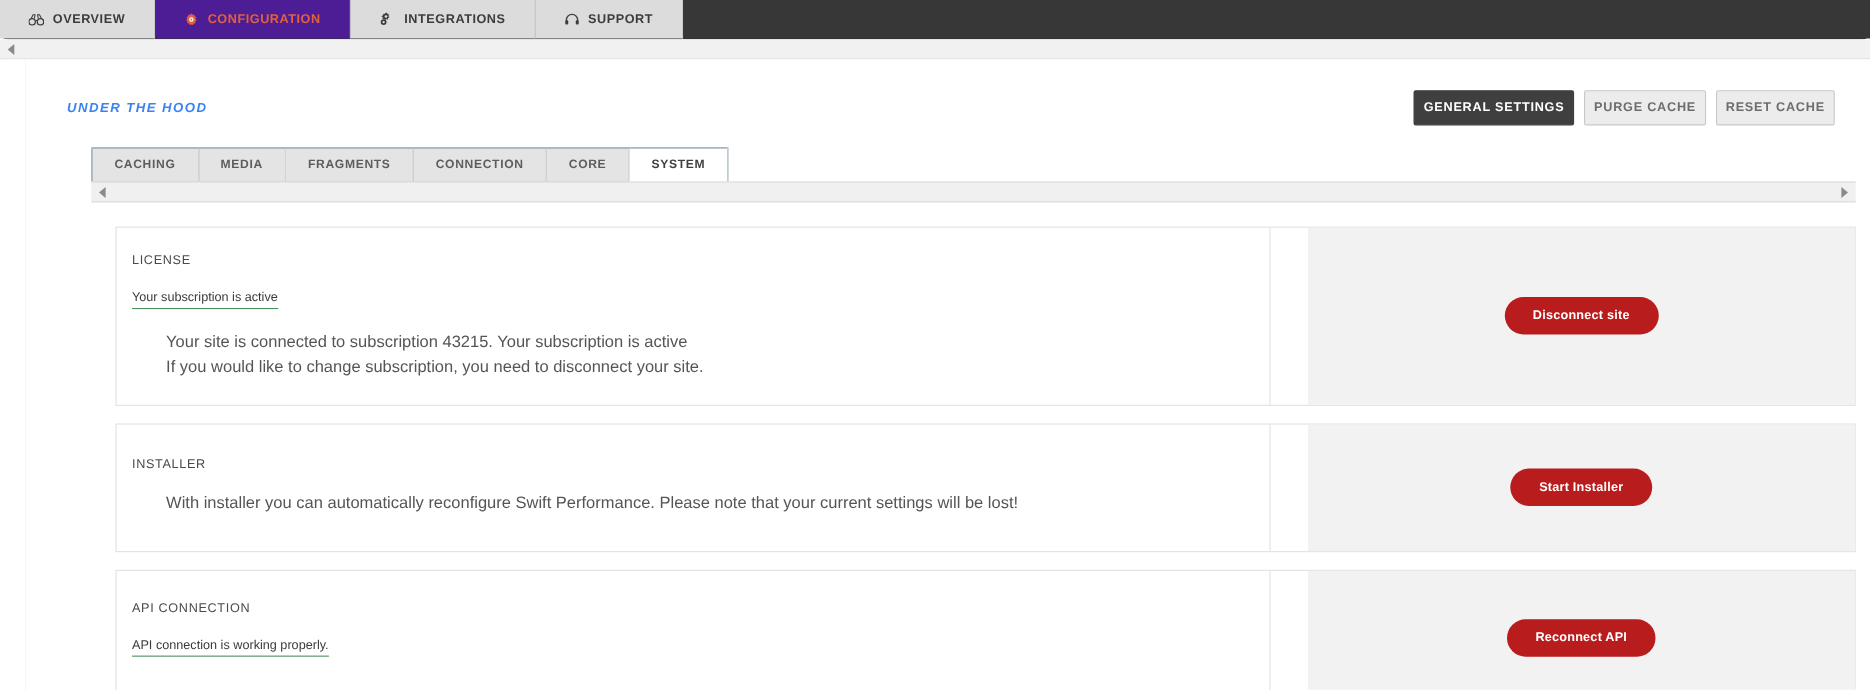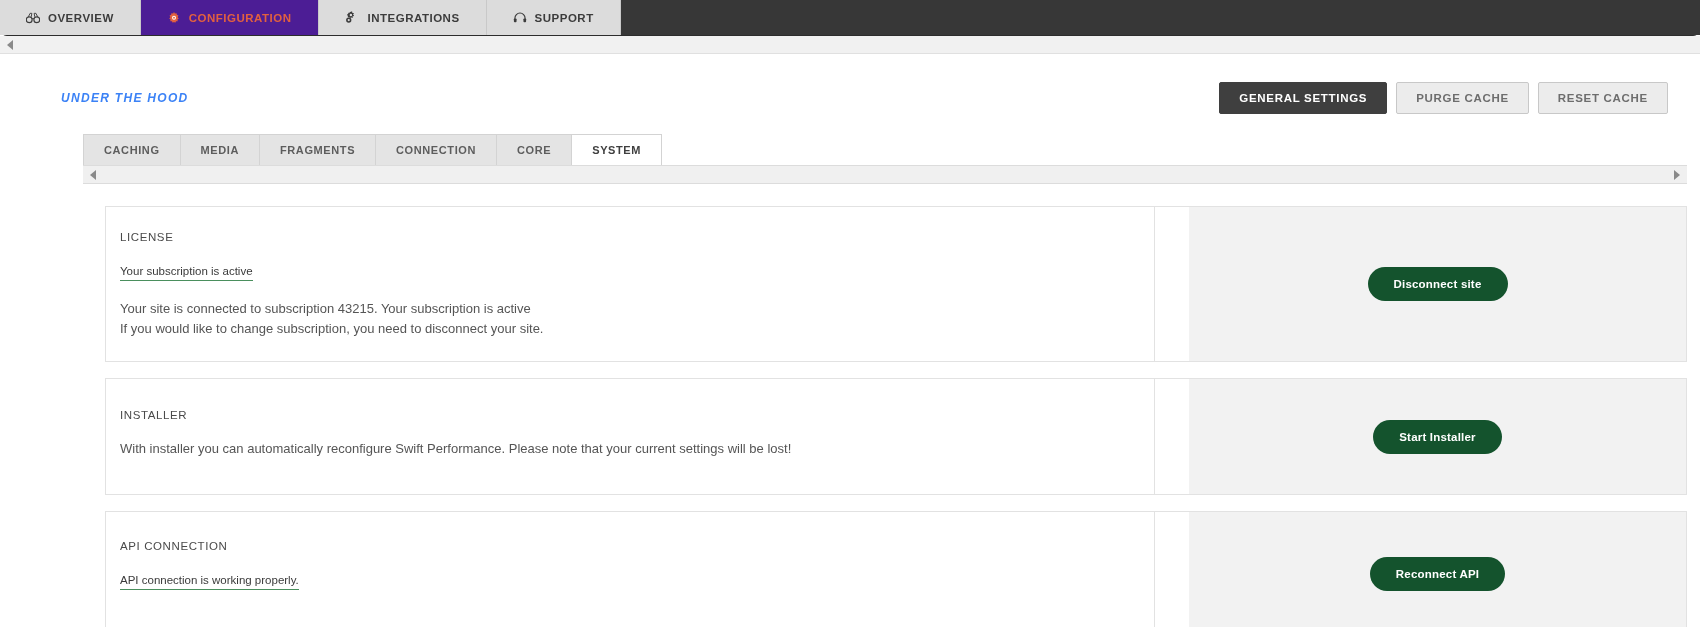--- a/index.html
+++ b/index.html
@@ -92,7 +92,7 @@
     font-size: 11.5px;
     font-weight: bold;
     letter-spacing: 0.7px;
-    padding: 9px 19px;
+    padding: 9px 8px;
     border: 1px solid #c8c8c8;
     background: #ececec;
     color: #6d6d6d;

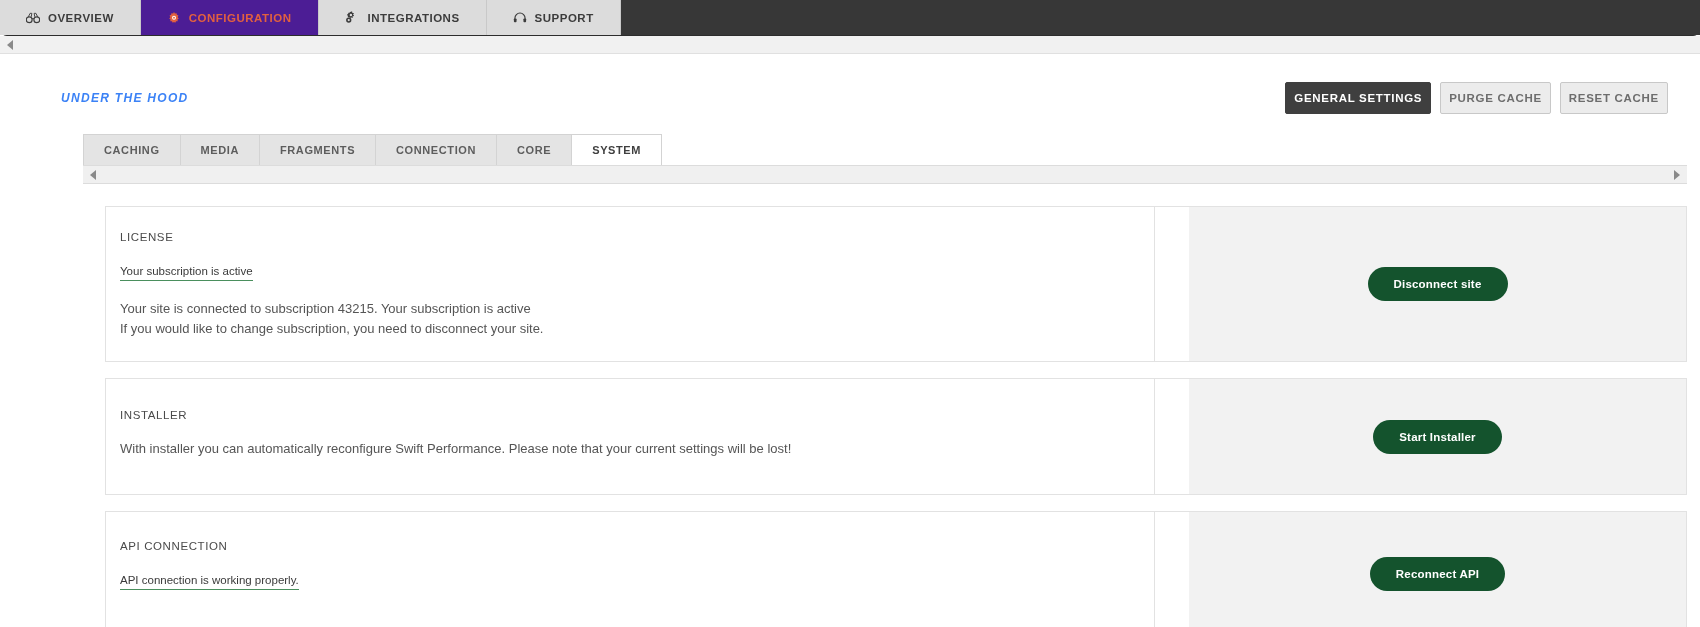--- a/index.html
+++ b/index.html
@@ -183,7 +183,7 @@
   }
   .card-text.tight { margin-top: 16px; }
   .btn-pill {
-    background: #14532d;
+    background: #b91c1c;
     color: #ffffff;
     border: none;
     border-radius: 20px;

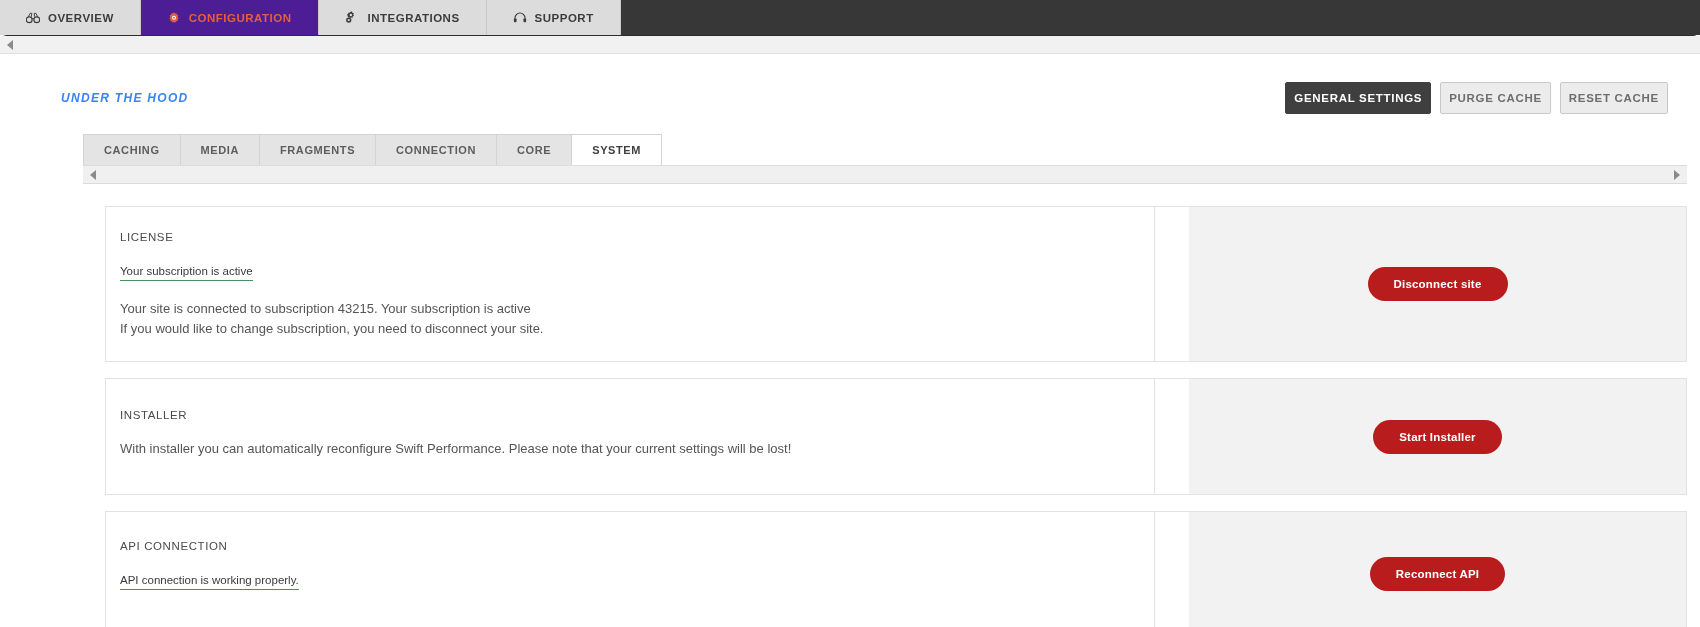--- a/index.html
+++ b/index.html
@@ -176,10 +176,11 @@
     cursor: pointer;
   }
   .card-text {
-    font-size: 13px;
+    font-size: 15px;
     color: #555555;
     line-height: 1.55;
     margin-top: 18px;
+    margin-left: 31px;
   }
   .card-text.tight { margin-top: 16px; }
   .btn-pill {

